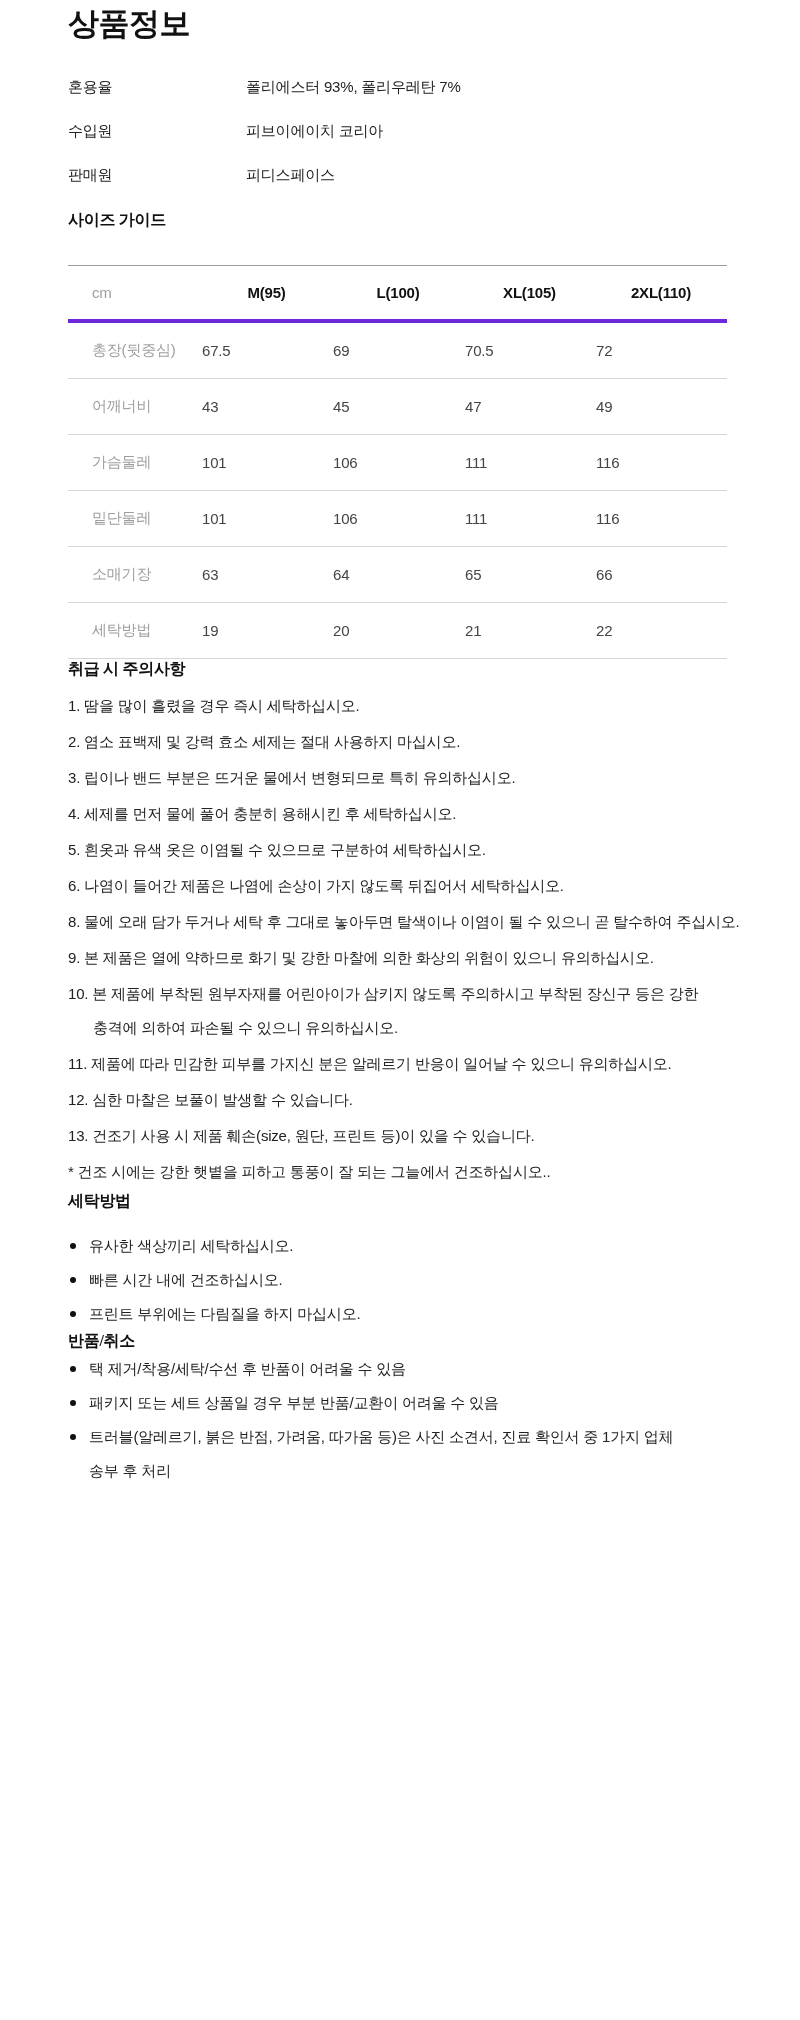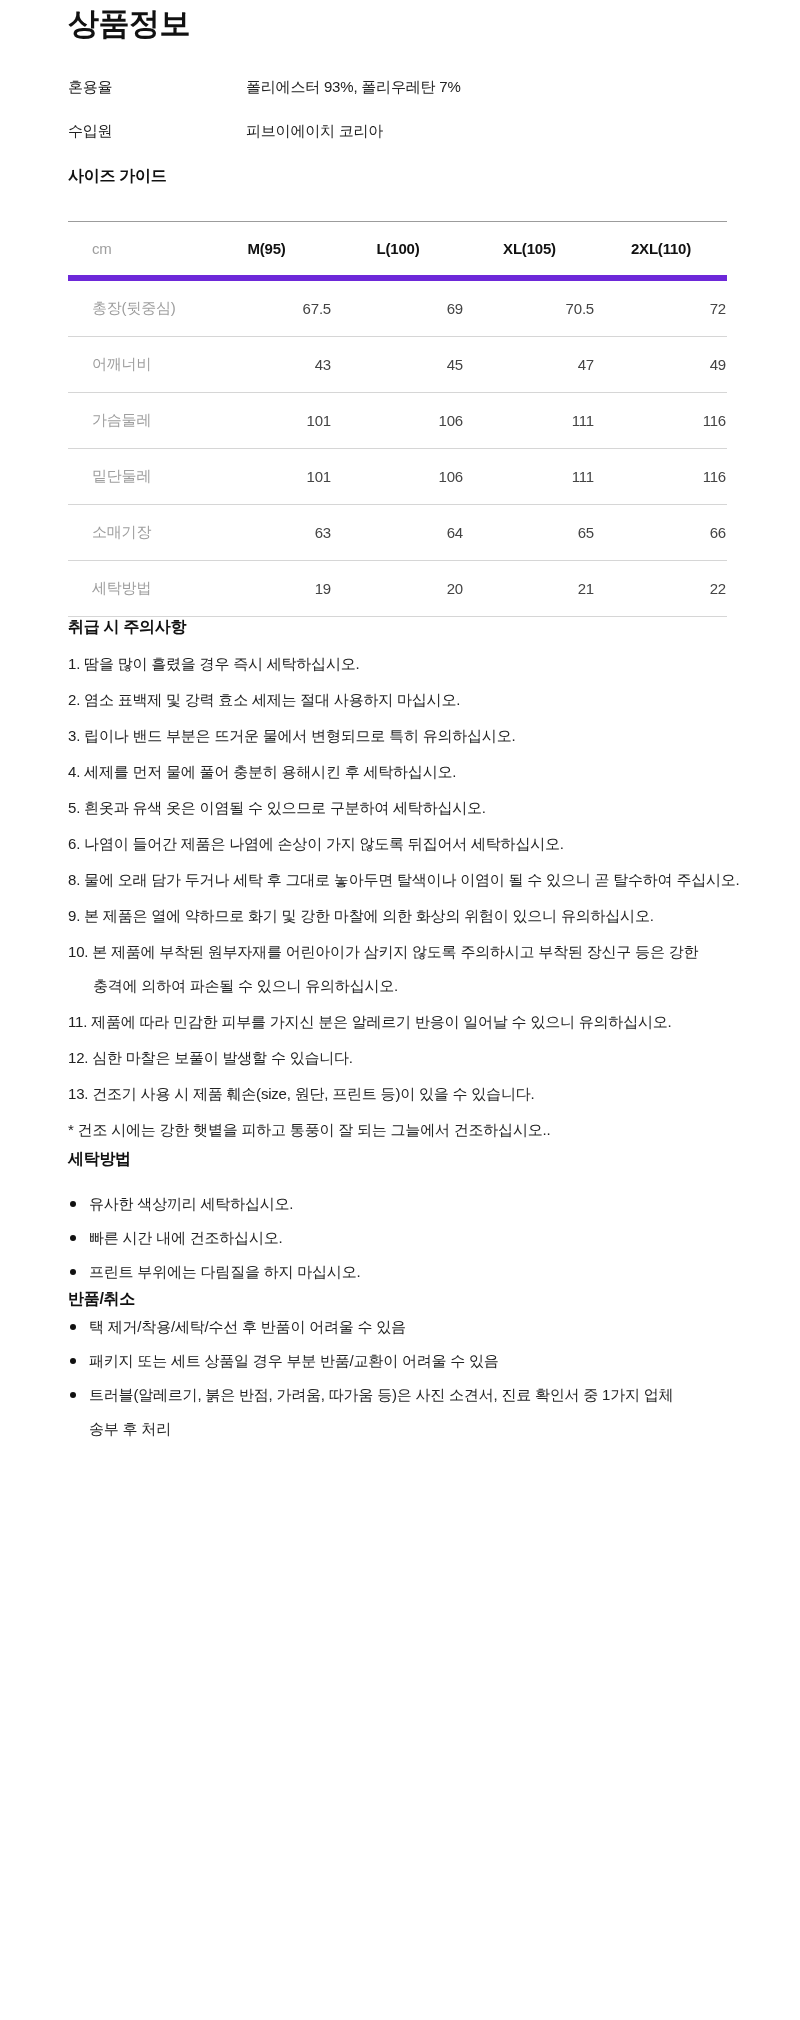--- a/index.html
+++ b/index.html
@@ -150,6 +150,10 @@
     <div class="info-row">
       <div class="info-label">수입원</div>
       <div class="info-value">피브이에이치 코리아</div>
+    </div>
+    <div class="info-row">
+      <div class="info-label">판매원</div>
+      <div class="info-value">피디스페이스</div>
     </div>
   </div>
 

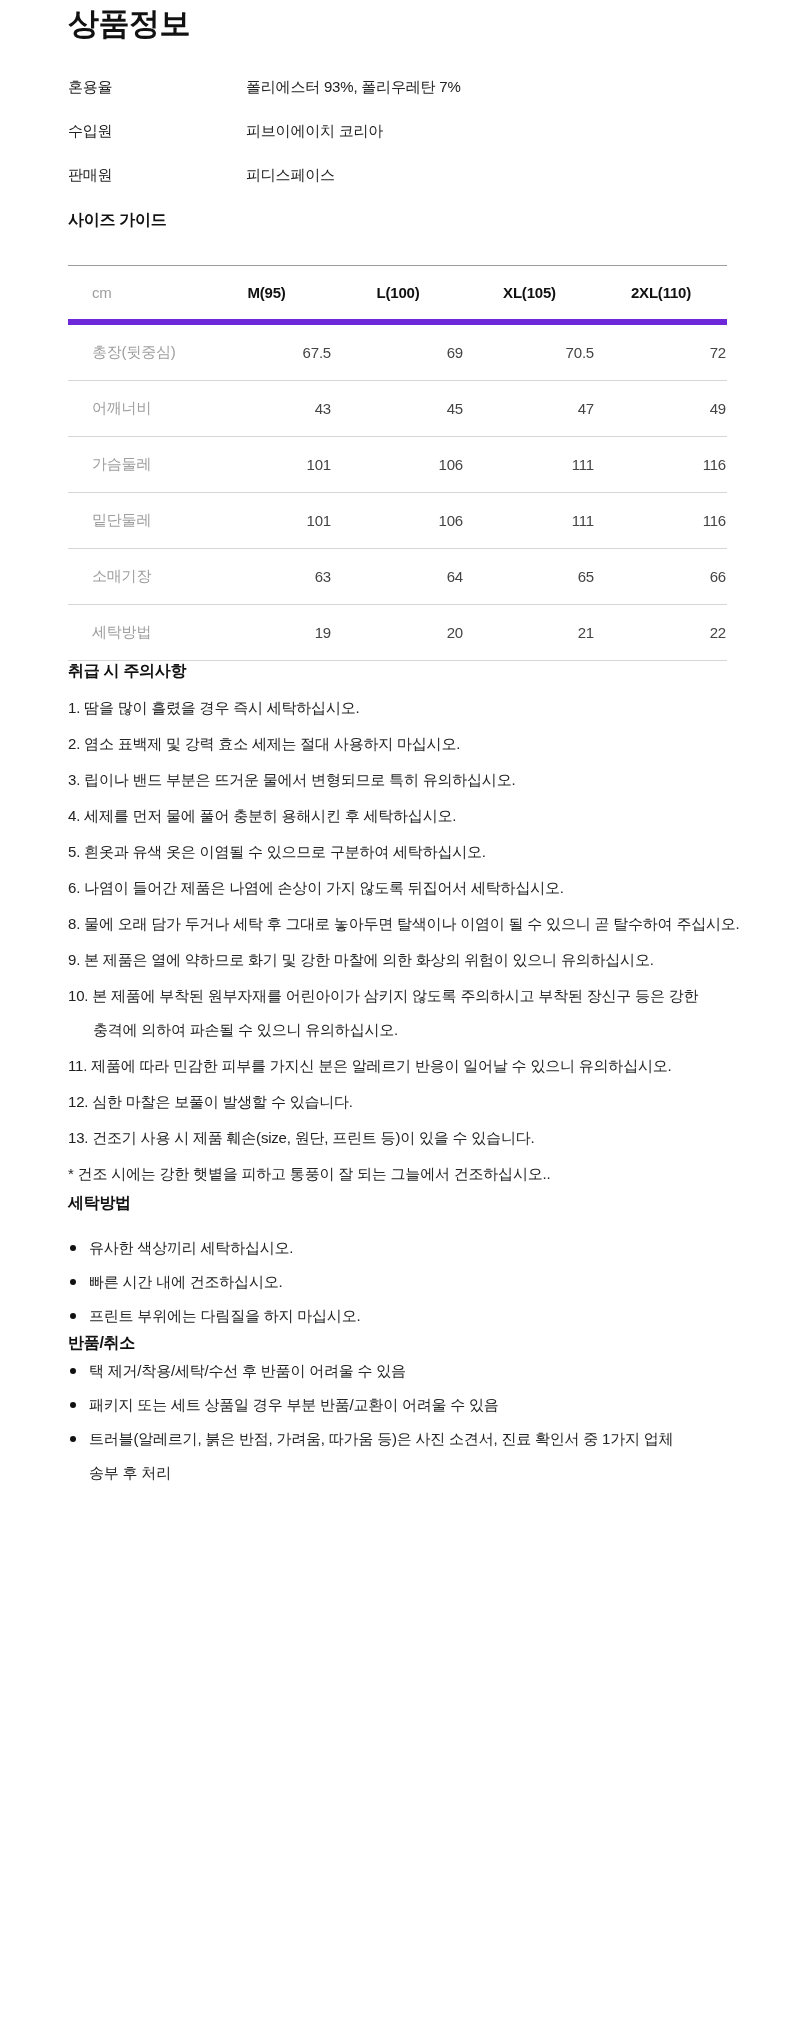--- a/index.html
+++ b/index.html
@@ -52,6 +52,7 @@
     font-weight: 700;
     color: #111111;
     letter-spacing: -0.3px;
+    font-family: Liberation Serif, serif;
   }
   .size-heading   { margin-top: 56px; }
   .care-heading   { margin-top: 64px; }

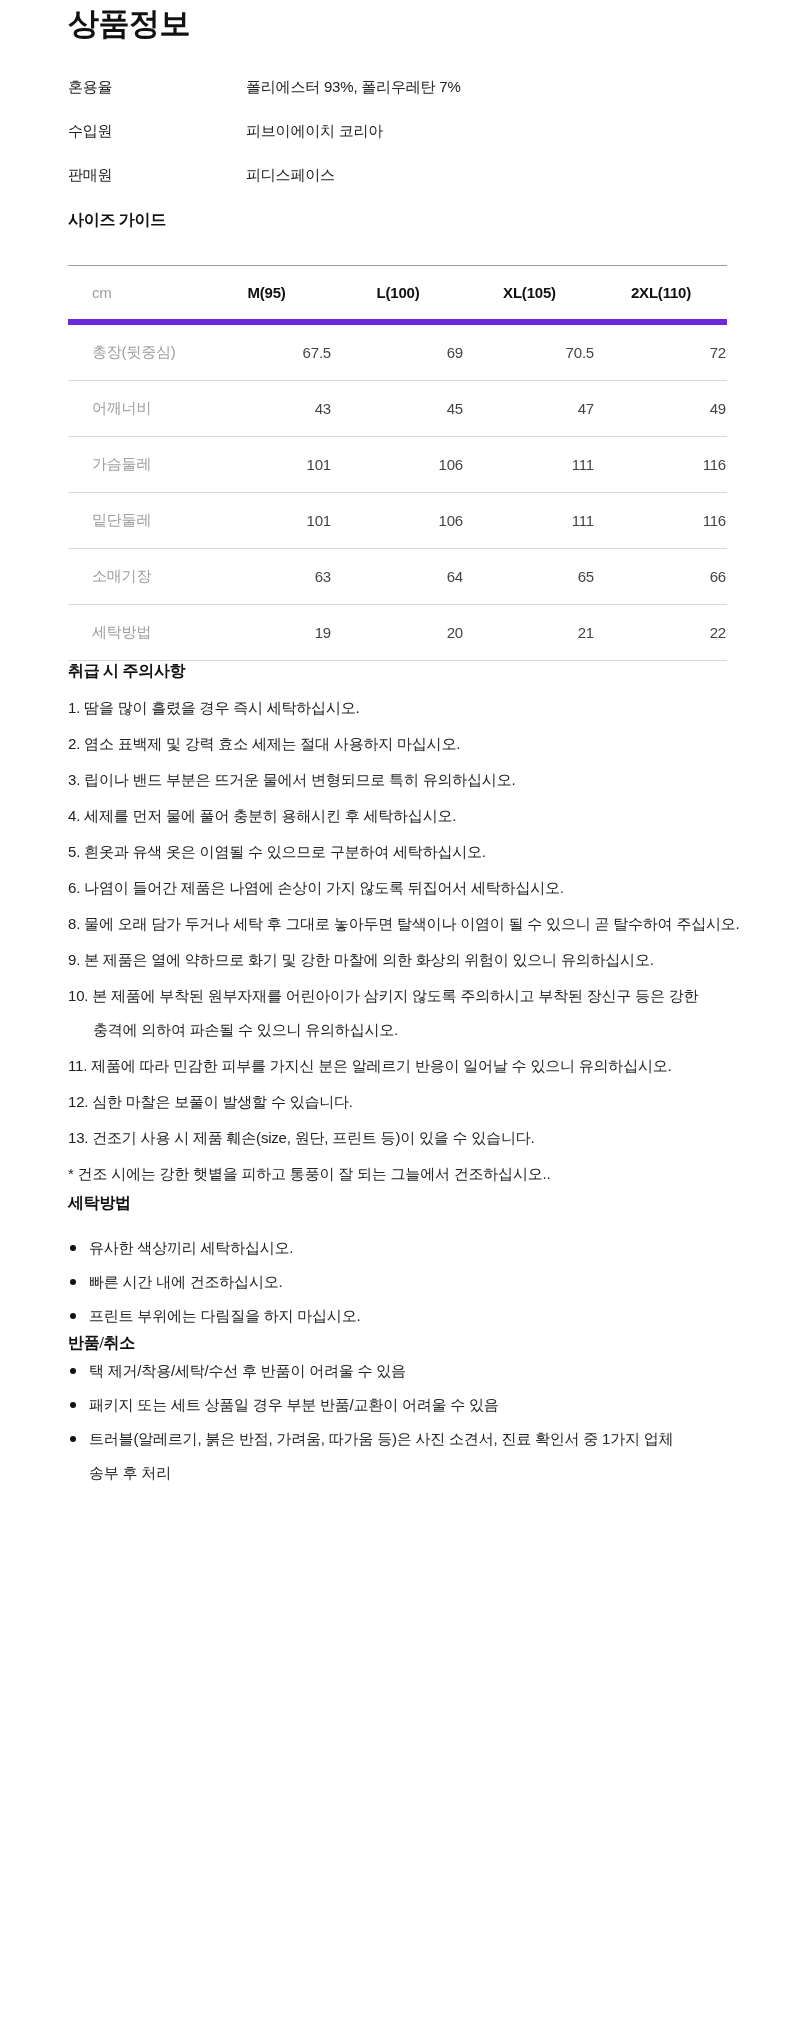--- a/index.html
+++ b/index.html
@@ -70,7 +70,7 @@
   table.size-table thead th {
     height: 51px;
     border-top: 1px solid #9c9c9c;
-    border-bottom: 6px solid #6d28d9;
+    border-bottom: 4px solid #6d28d9;
     font-weight: 700;
     color: #111111;
     text-align: center;

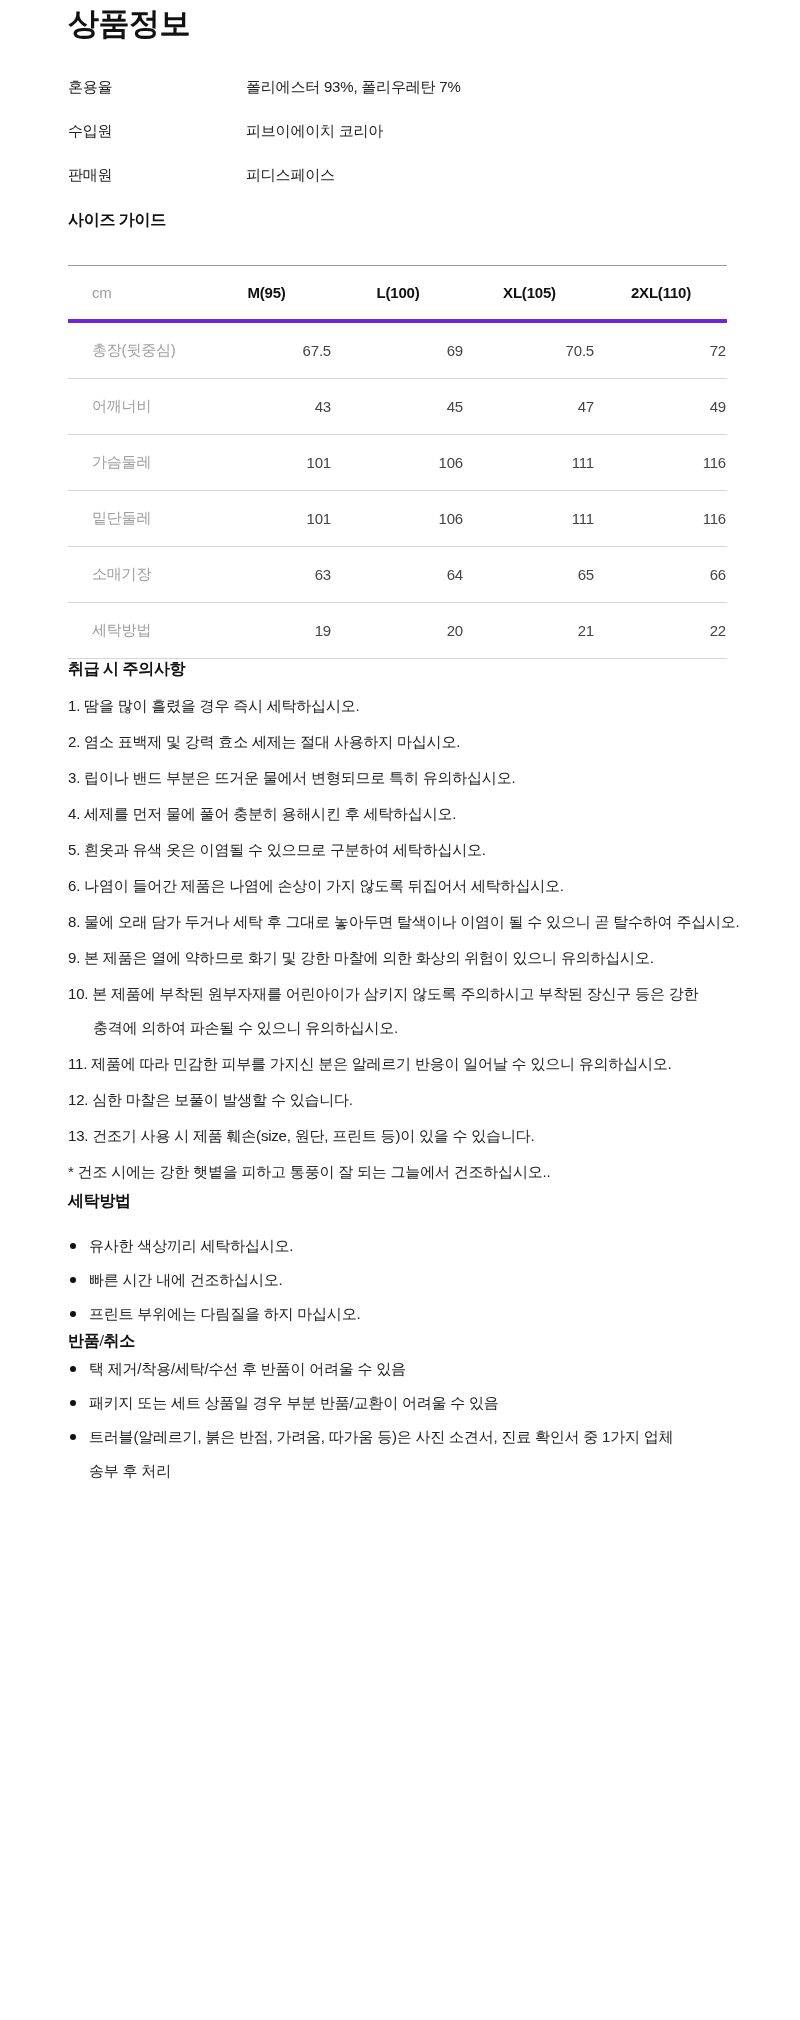--- a/index.html
+++ b/index.html
@@ -85,7 +85,7 @@
   table.size-table tbody td {
     height: 53px;
     border-bottom: 1px solid #d6d6d6;
-    text-align: right;
+    text-align: left;
     vertical-align: middle;
     color: #444444;
   }

